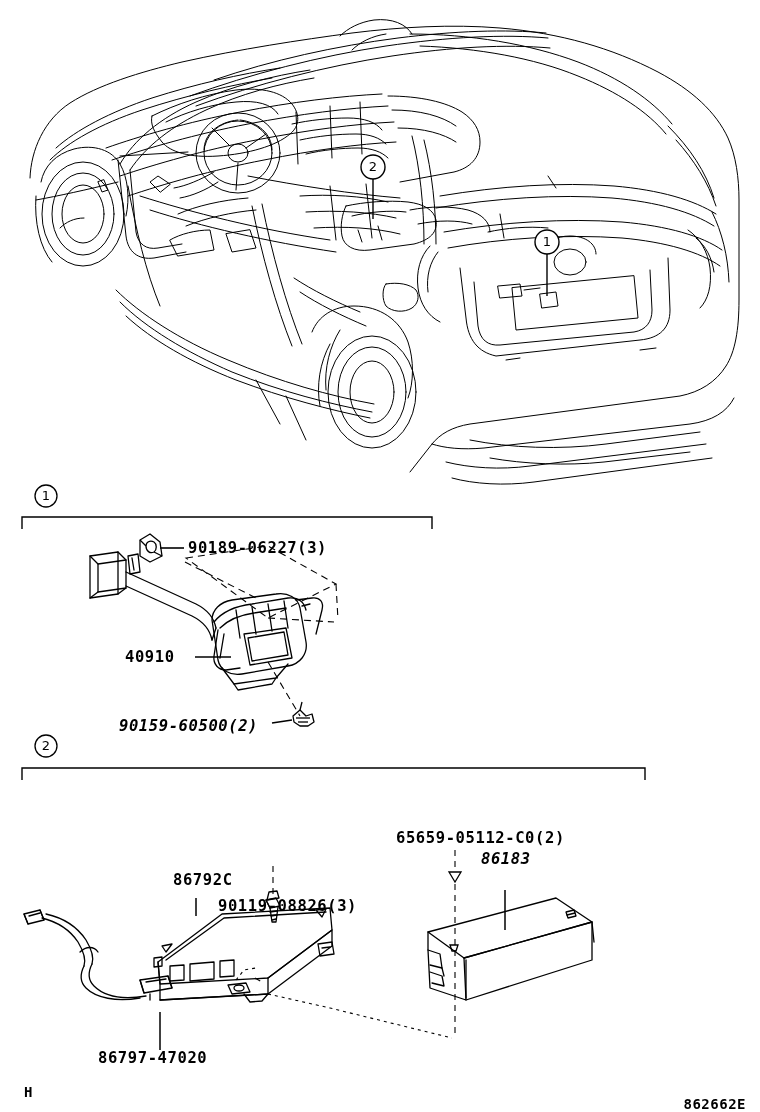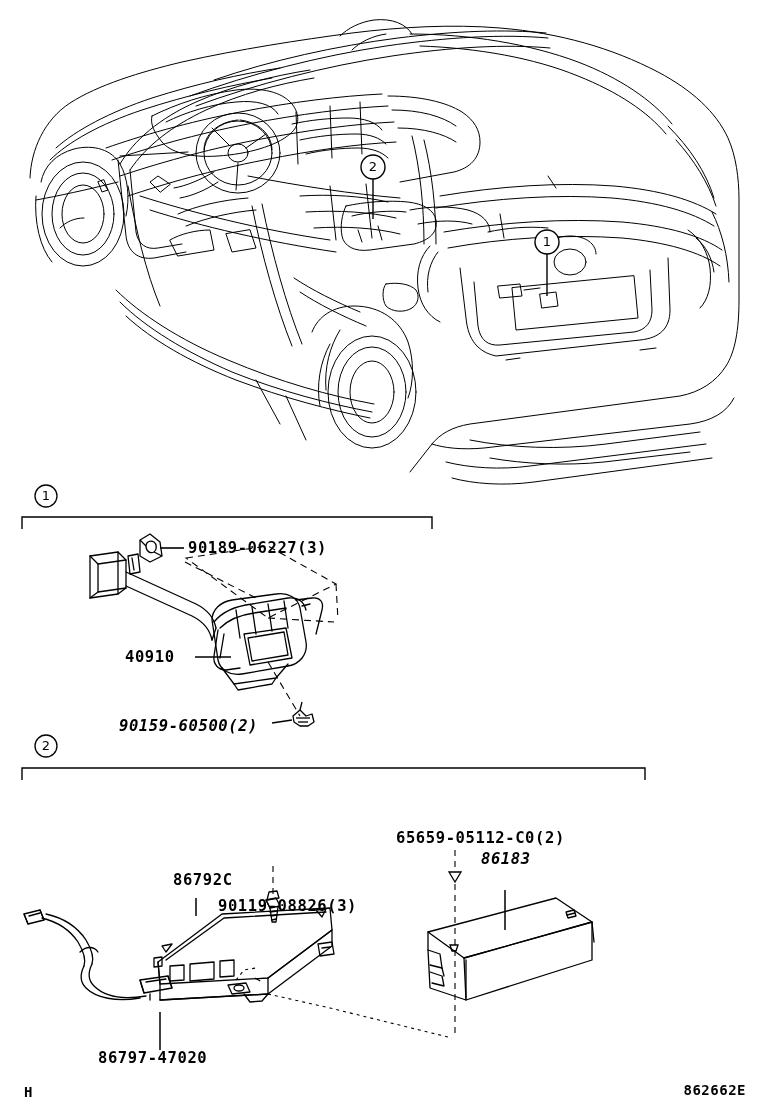--- a/index.html
+++ b/index.html
@@ -53,7 +53,7 @@
   .diagram-id {
     position: absolute;
     right: 14px;
-    bottom: 14px;
+    bottom: 0;
     font-size: 14px;
     letter-spacing: 0.5px;
     font-weight: bold;

